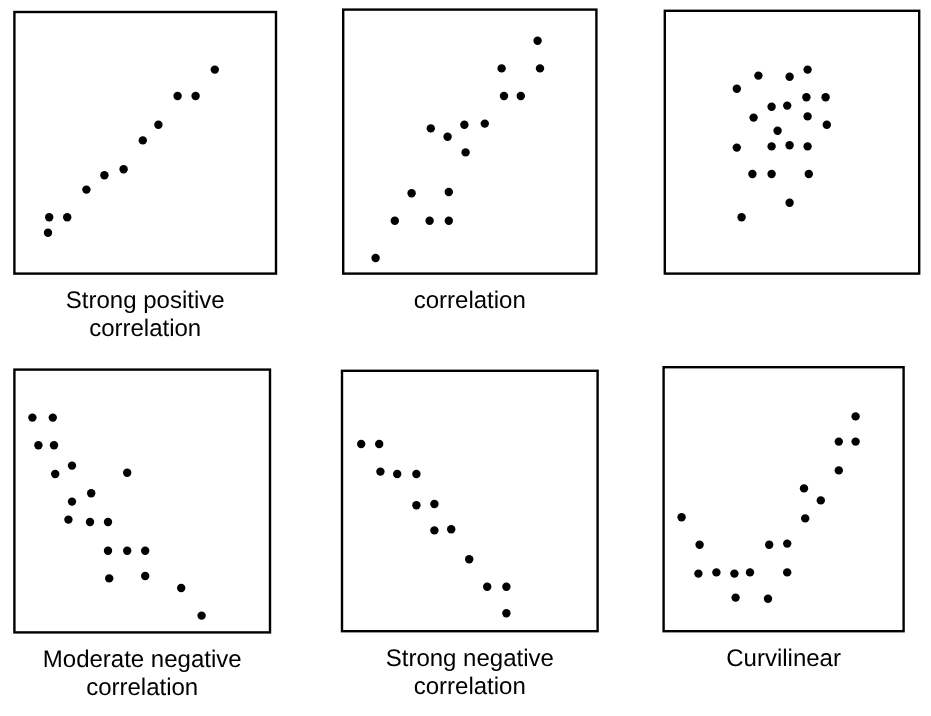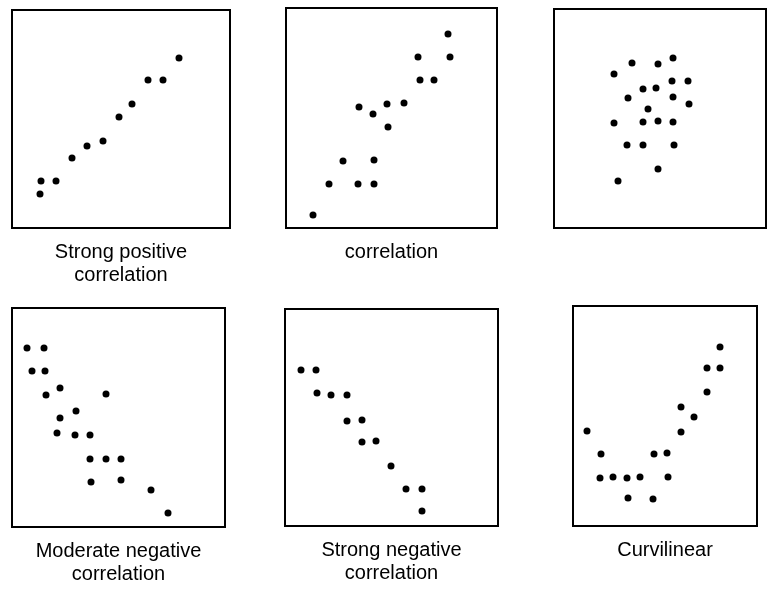--- a/index.html
+++ b/index.html
@@ -51,7 +51,7 @@
   #panel-3 .plot-box { height: 221px; }
   #panel-4 { left: 284px; top: 308px; width: 215px; }
   #panel-4 .plot-box { height: 219px; }
-  #panel-5 { left: 552px; top: 305px; width: 186px; margin-left: 20px; }
+  #panel-5 { left: 552px; top: 305px; width: 202px; }
   #panel-5 .plot-box { height: 222px; }
 </style>
 </head>

